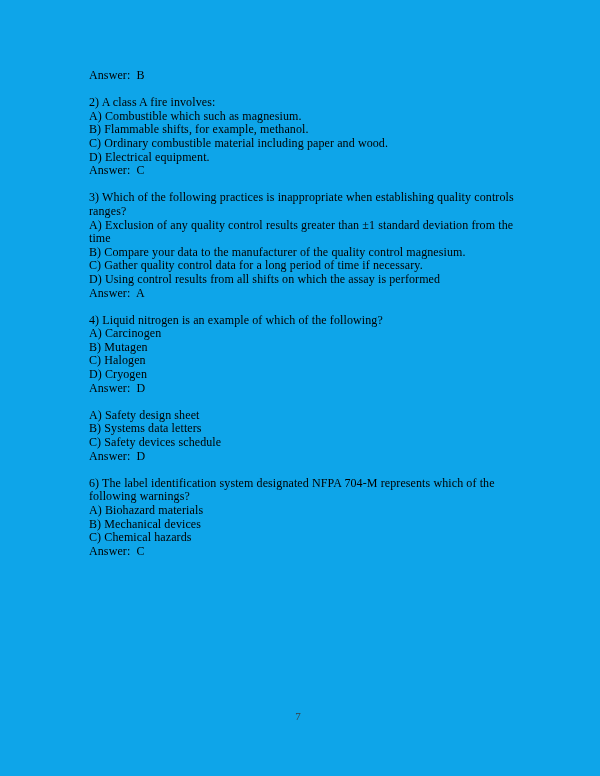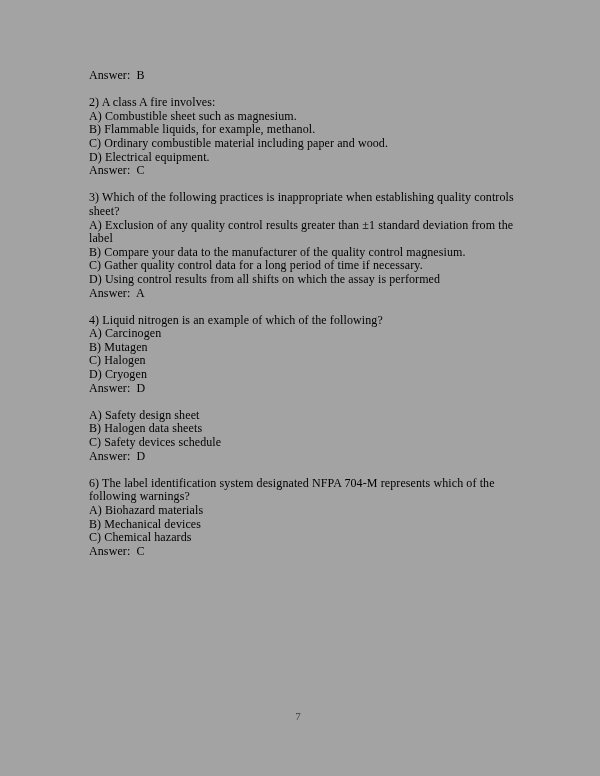--- a/index.html
+++ b/index.html
@@ -18,7 +18,7 @@
   .page {
     position: absolute;
     inset: 0;
-    background: #a3a3a3;
+    background: #0ea5e9;
   }
   .text-body {
     position: absolute;

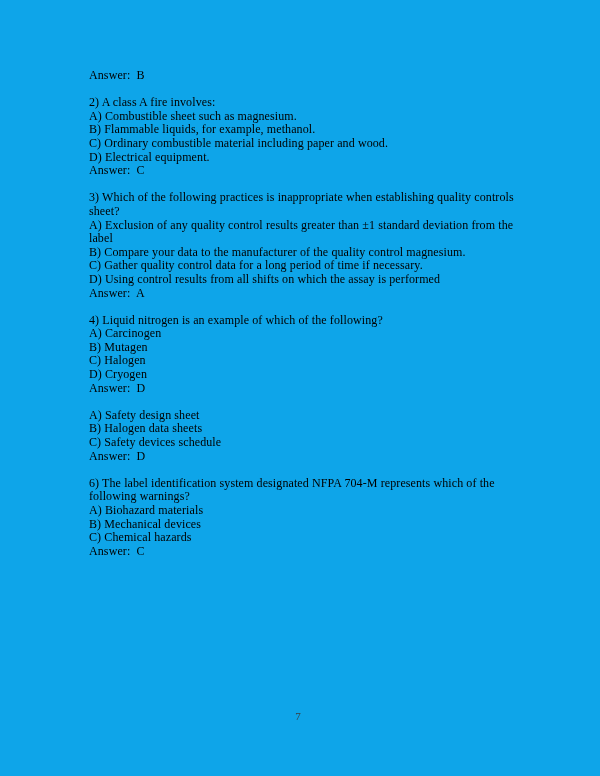--- a/index.html
+++ b/index.html
@@ -60,7 +60,7 @@
       </div>
       <div class="block">
         <div class="line">2) A class A fire involves:</div>
-        <div class="line">A) Combustible sheet such as magnesium.</div>
+        <div class="line">A) Combustible which such as magnesium.</div>
         <div class="line">B) Flammable liquids, for example, methanol.</div>
         <div class="line">C) Ordinary combustible material including paper and wood.</div>
         <div class="line">D) Electrical equipment.</div>

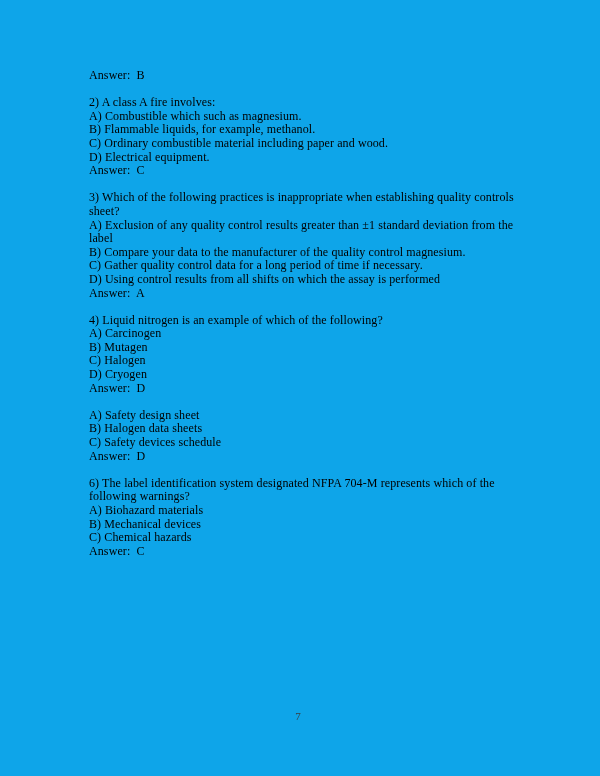--- a/index.html
+++ b/index.html
@@ -61,7 +61,7 @@
       <div class="block">
         <div class="line">2) A class A fire involves:</div>
         <div class="line">A) Combustible which such as magnesium.</div>
-        <div class="line">B) Flammable liquids, for example, methanol.</div>
+        <div class="line">B) Flammable shifts, for example, methanol.</div>
         <div class="line">C) Ordinary combustible material including paper and wood.</div>
         <div class="line">D) Electrical equipment.</div>
         <div class="line">Answer:  C</div>

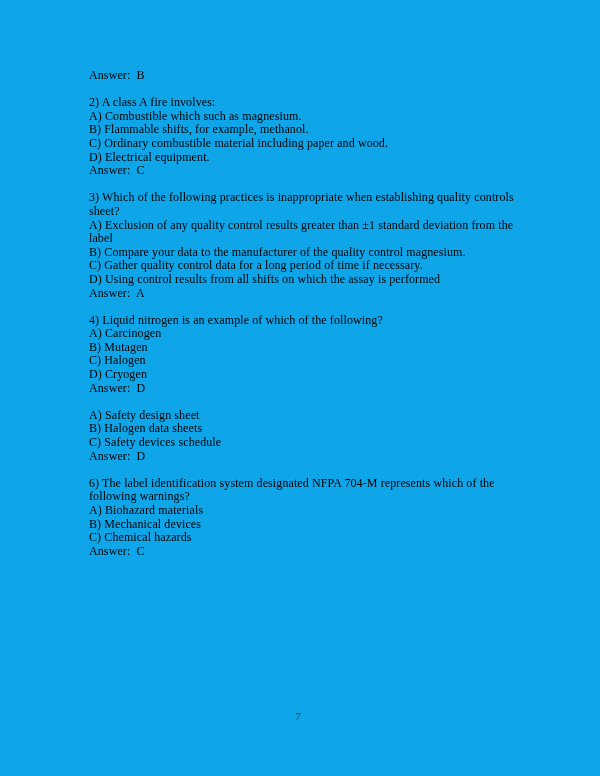--- a/index.html
+++ b/index.html
@@ -68,7 +68,7 @@
       </div>
       <div class="block">
         <div class="line">3) Which of the following practices is inappropriate when establishing quality controls</div>
-        <div class="line">sheet?</div>
+        <div class="line">ranges?</div>
         <div class="line">A) Exclusion of any quality control results greater than ±1 standard deviation from the</div>
         <div class="line">label</div>
         <div class="line">B) Compare your data to the manufacturer of the quality control magnesium.</div>

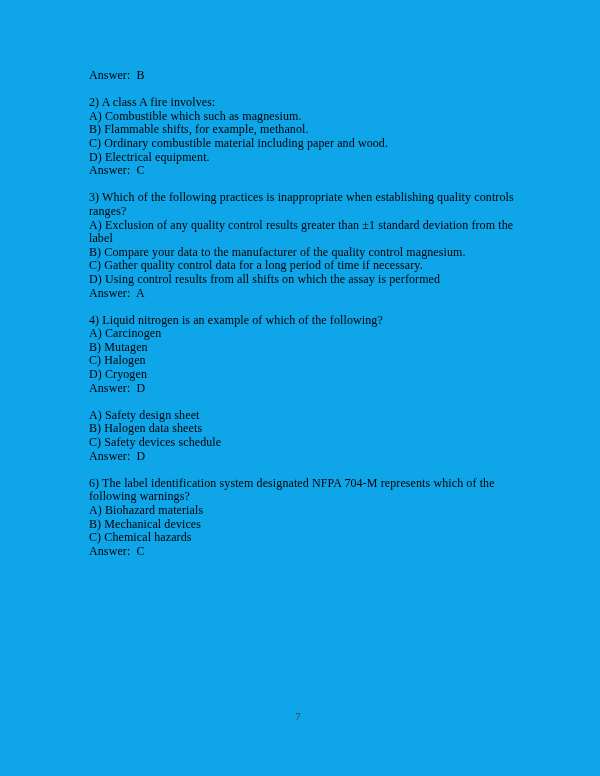--- a/index.html
+++ b/index.html
@@ -70,7 +70,7 @@
         <div class="line">3) Which of the following practices is inappropriate when establishing quality controls</div>
         <div class="line">ranges?</div>
         <div class="line">A) Exclusion of any quality control results greater than ±1 standard deviation from the</div>
-        <div class="line">label</div>
+        <div class="line">time</div>
         <div class="line">B) Compare your data to the manufacturer of the quality control magnesium.</div>
         <div class="line">C) Gather quality control data for a long period of time if necessary.</div>
         <div class="line">D) Using control results from all shifts on which the assay is performed</div>

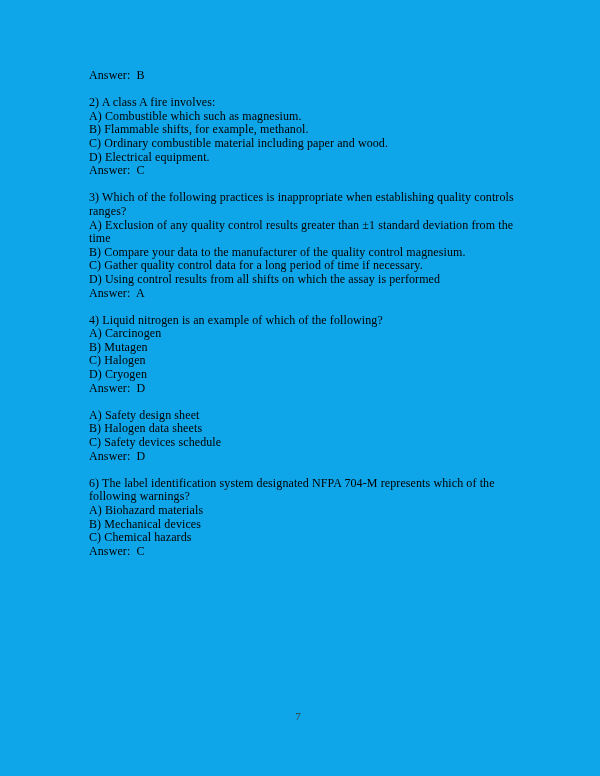--- a/index.html
+++ b/index.html
@@ -86,7 +86,7 @@
       </div>
       <div class="block">
         <div class="line">A) Safety design sheet</div>
-        <div class="line">B) Halogen data sheets</div>
+        <div class="line">B) Systems data letters</div>
         <div class="line">C) Safety devices schedule</div>
         <div class="line">Answer:  D</div>
       </div>

